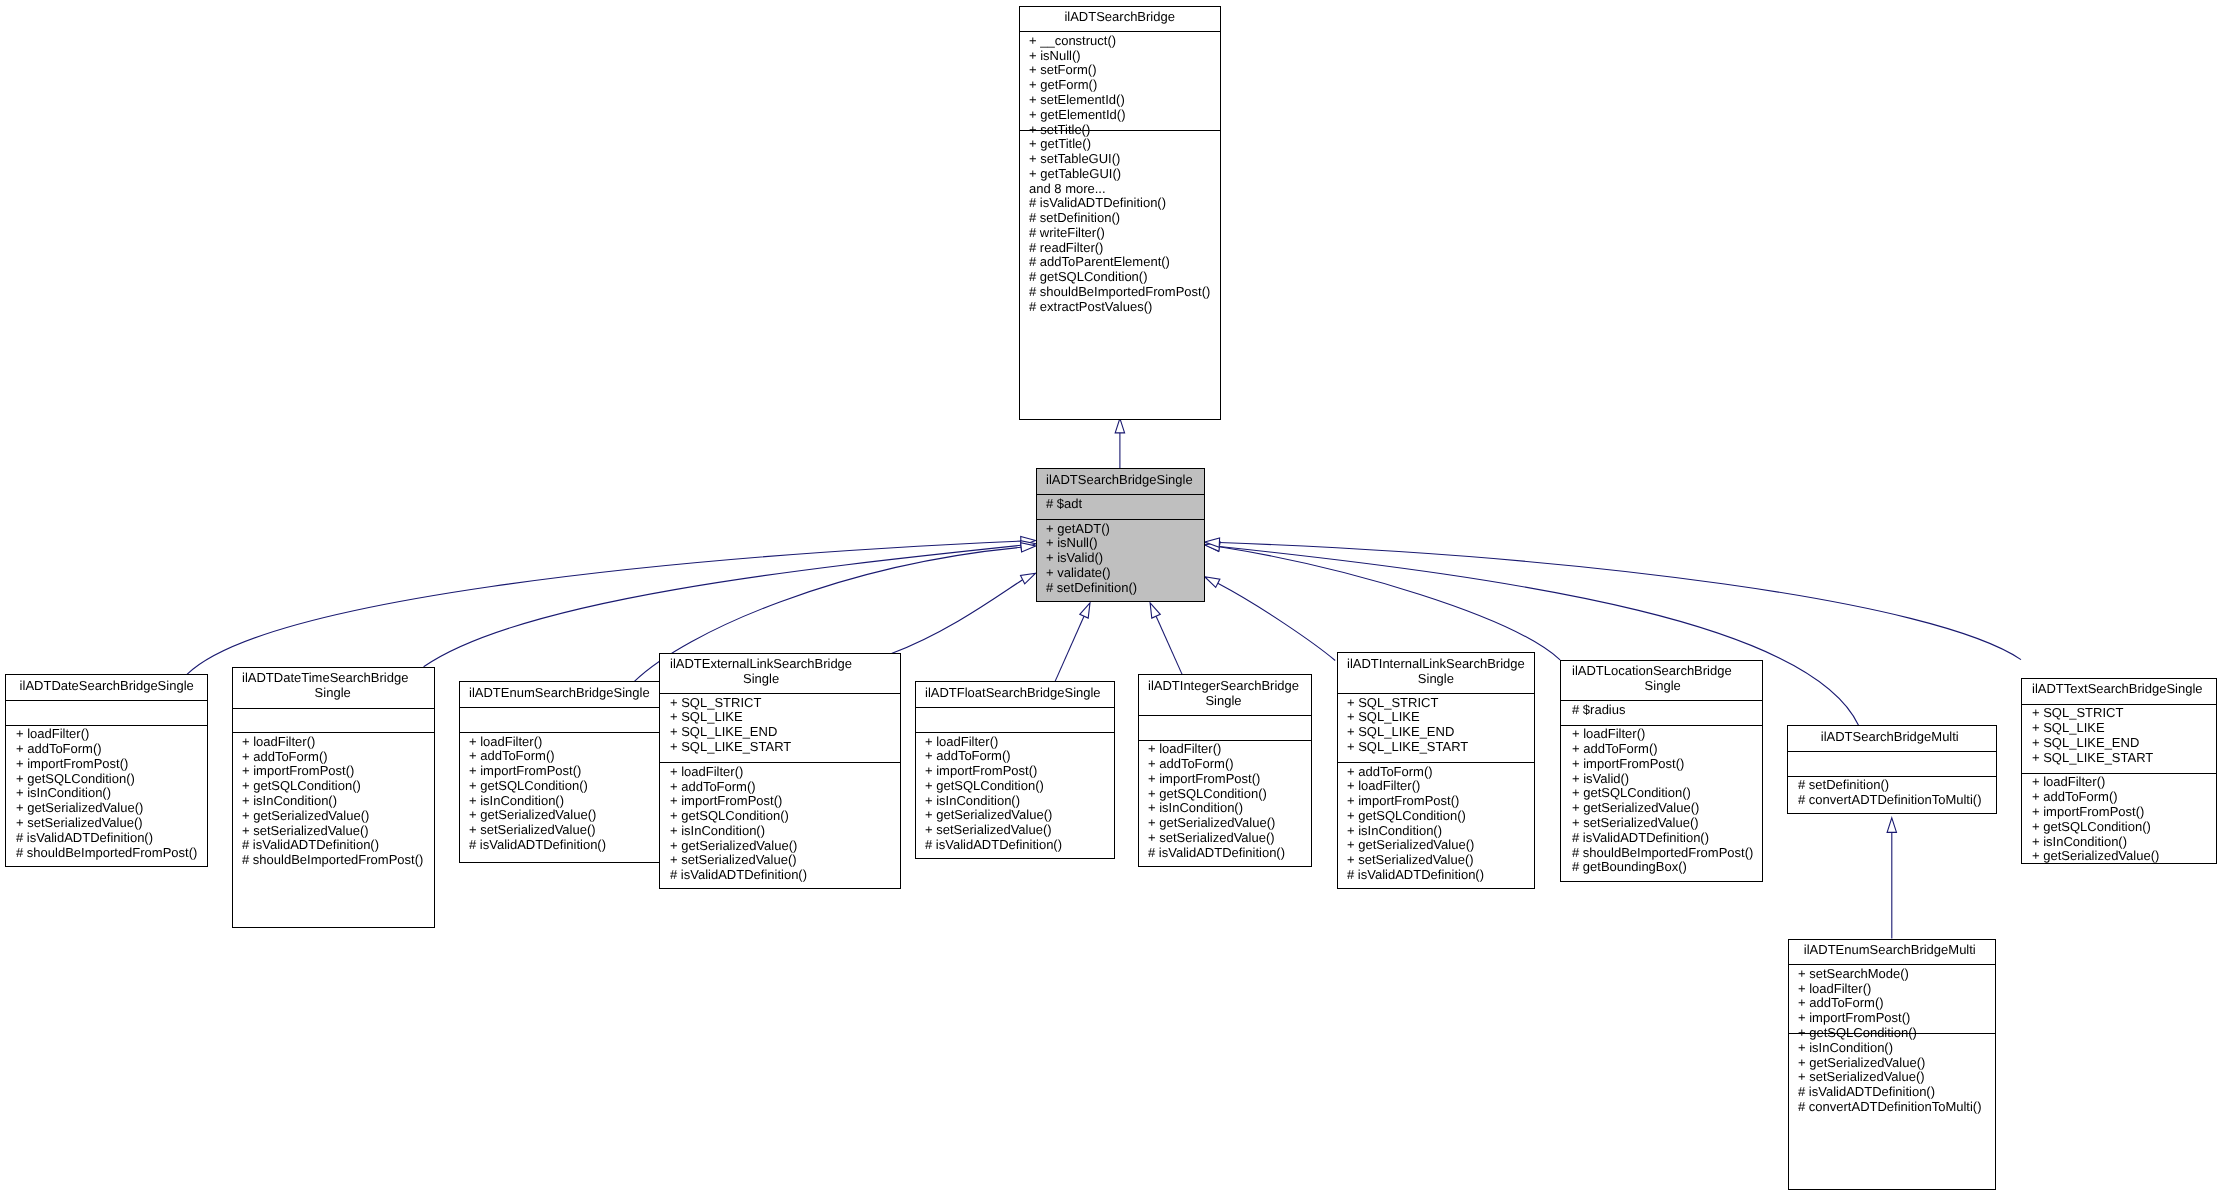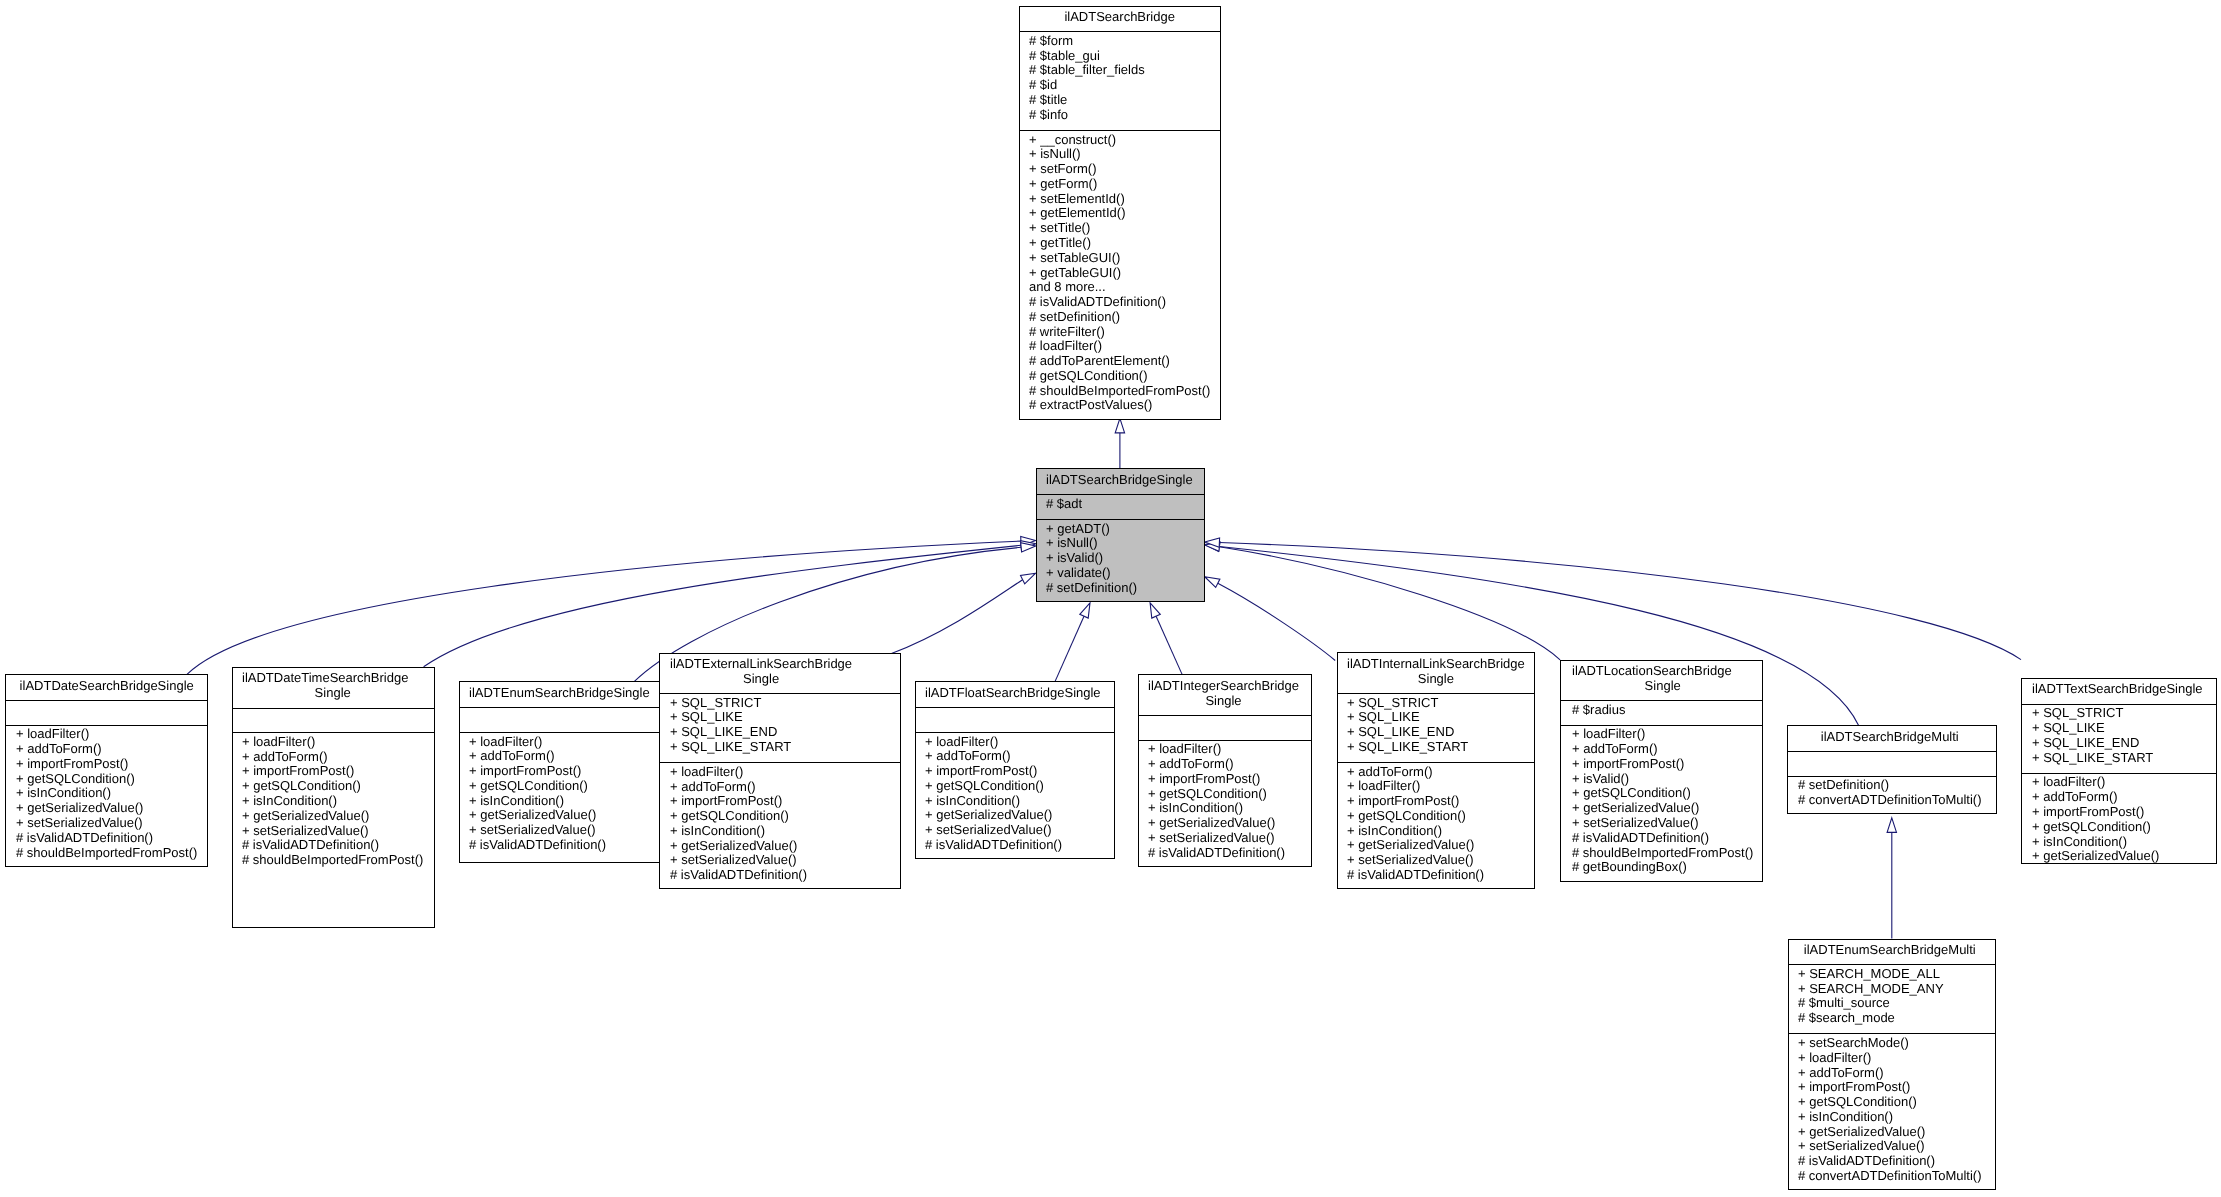--- a/index.html
+++ b/index.html
@@ -60,14 +60,6 @@
   <div class="cmp title" style="height:24.78px">
    <div class="ln c">ilADTSearchBridge</div>
   </div>
-  <div class="cmp attrs" style="height:98.68px">
-   <div class="ln l"># $form</div>
-   <div class="ln l"># $table_gui</div>
-   <div class="ln l"># $table_filter_fields</div>
-   <div class="ln l"># $id</div>
-   <div class="ln l"># $title</div>
-   <div class="ln l"># $info</div>
-  </div>
   <div class="cmp ops" style="height:290.82px">
    <div class="ln l">+ __construct()</div>
    <div class="ln l">+ isNull()</div>

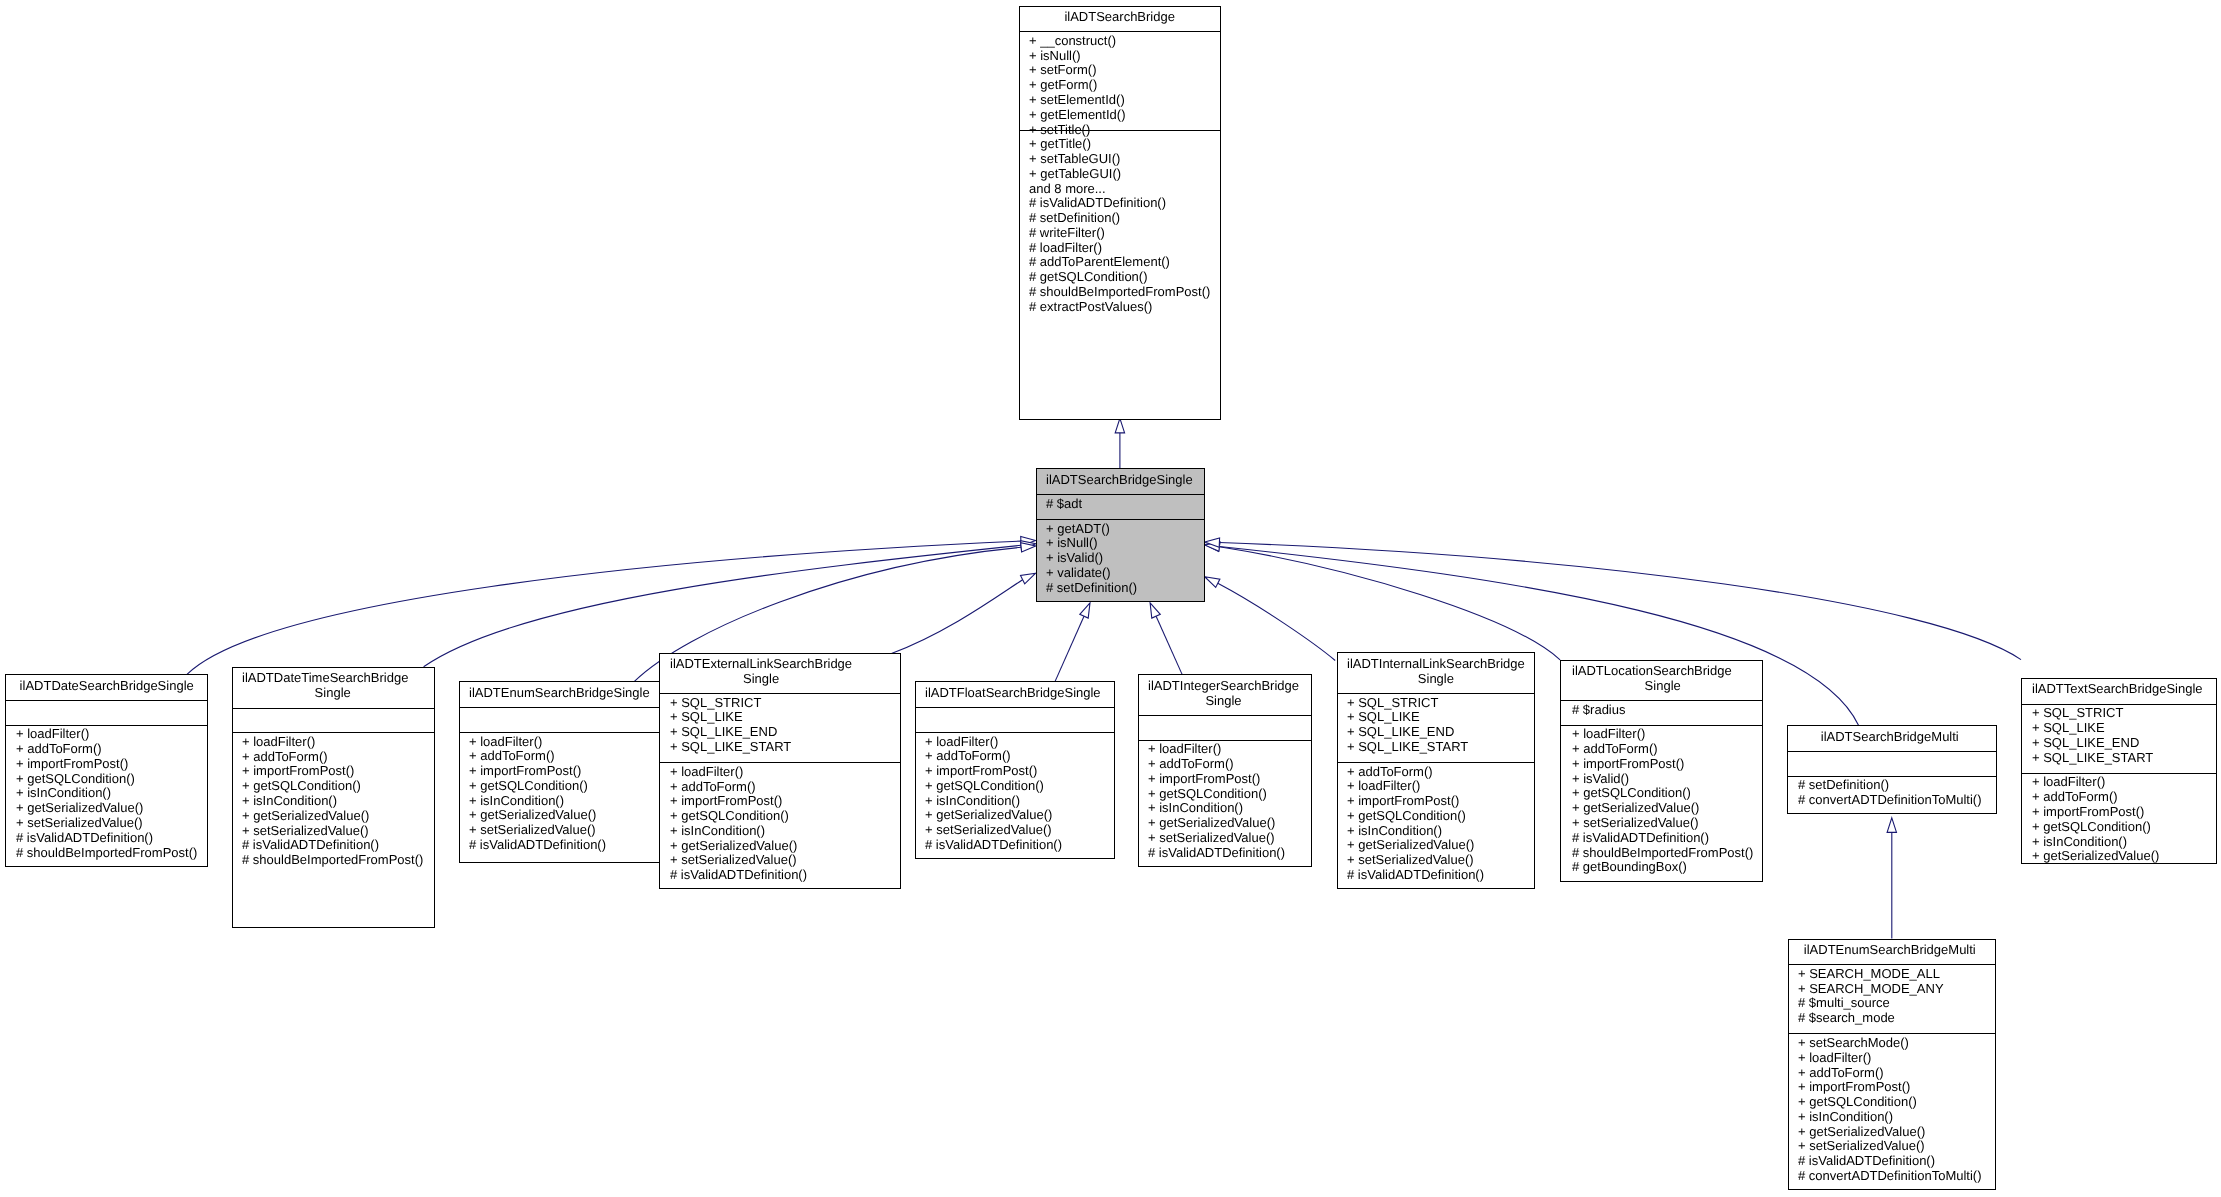--- a/index.html
+++ b/index.html
@@ -75,7 +75,7 @@
    <div class="ln l"># isValidADTDefinition()</div>
    <div class="ln l"># setDefinition()</div>
    <div class="ln l"># writeFilter()</div>
-   <div class="ln l"># loadFilter()</div>
+   <div class="ln l"># readFilter()</div>
    <div class="ln l"># addToParentElement()</div>
    <div class="ln l"># getSQLCondition()</div>
    <div class="ln l"># shouldBeImportedFromPost()</div>

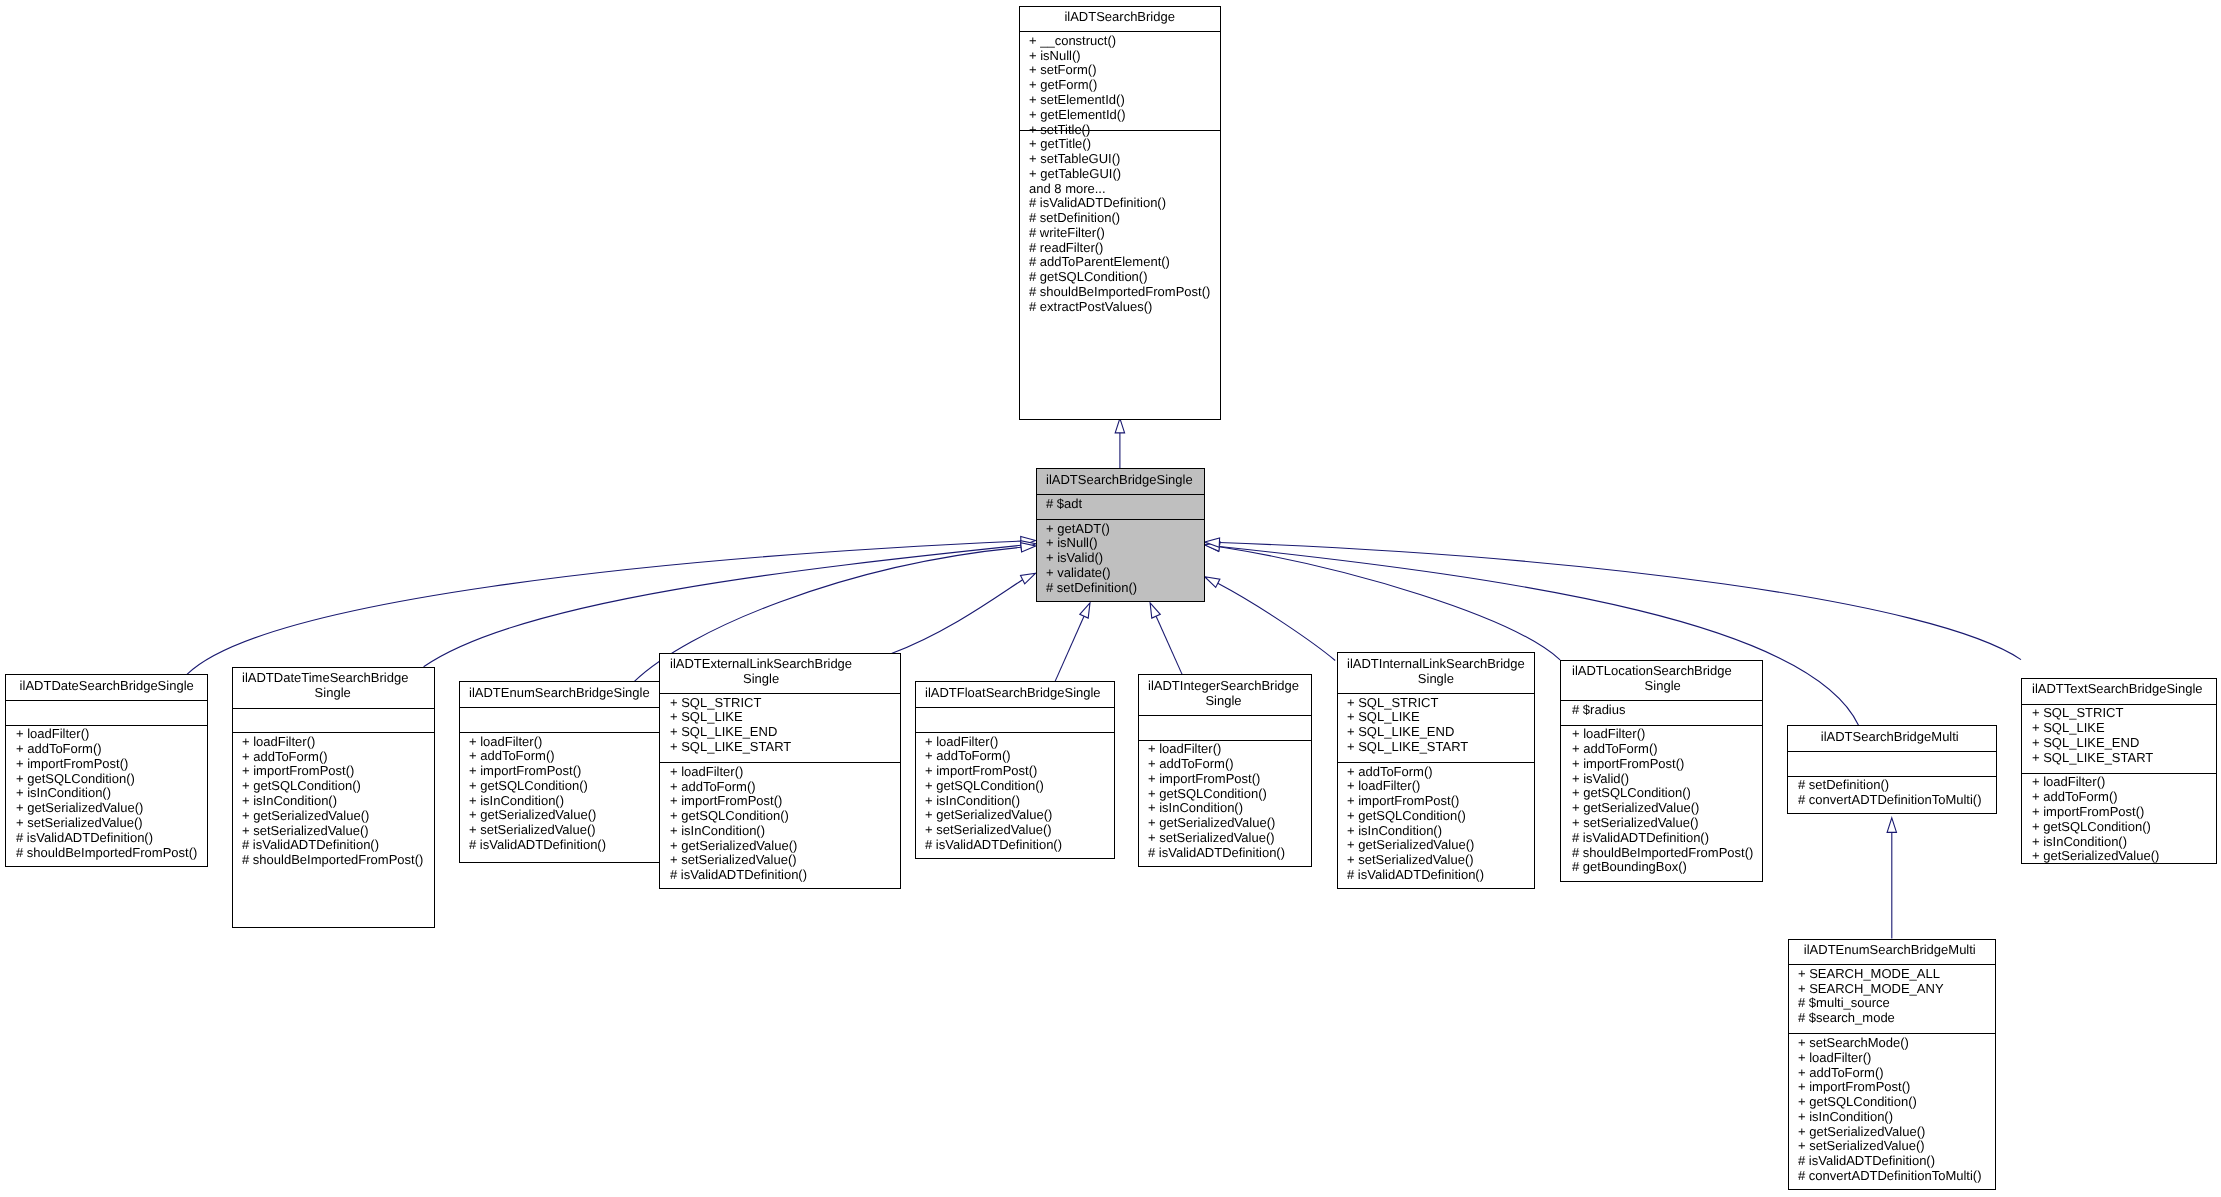--- a/index.html
+++ b/index.html
@@ -335,12 +335,6 @@
   <div class="cmp title" style="height:24.78px">
    <div class="ln c">ilADTEnumSearchBridgeMulti</div>
   </div>
-  <div class="cmp attrs" style="height:69.12px">
-   <div class="ln l">+ SEARCH_MODE_ALL</div>
-   <div class="ln l">+ SEARCH_MODE_ANY</div>
-   <div class="ln l"># $multi_source</div>
-   <div class="ln l"># $search_mode</div>
-  </div>
   <div class="cmp ops" style="height:157.80px">
    <div class="ln l">+ setSearchMode()</div>
    <div class="ln l">+ loadFilter()</div>

